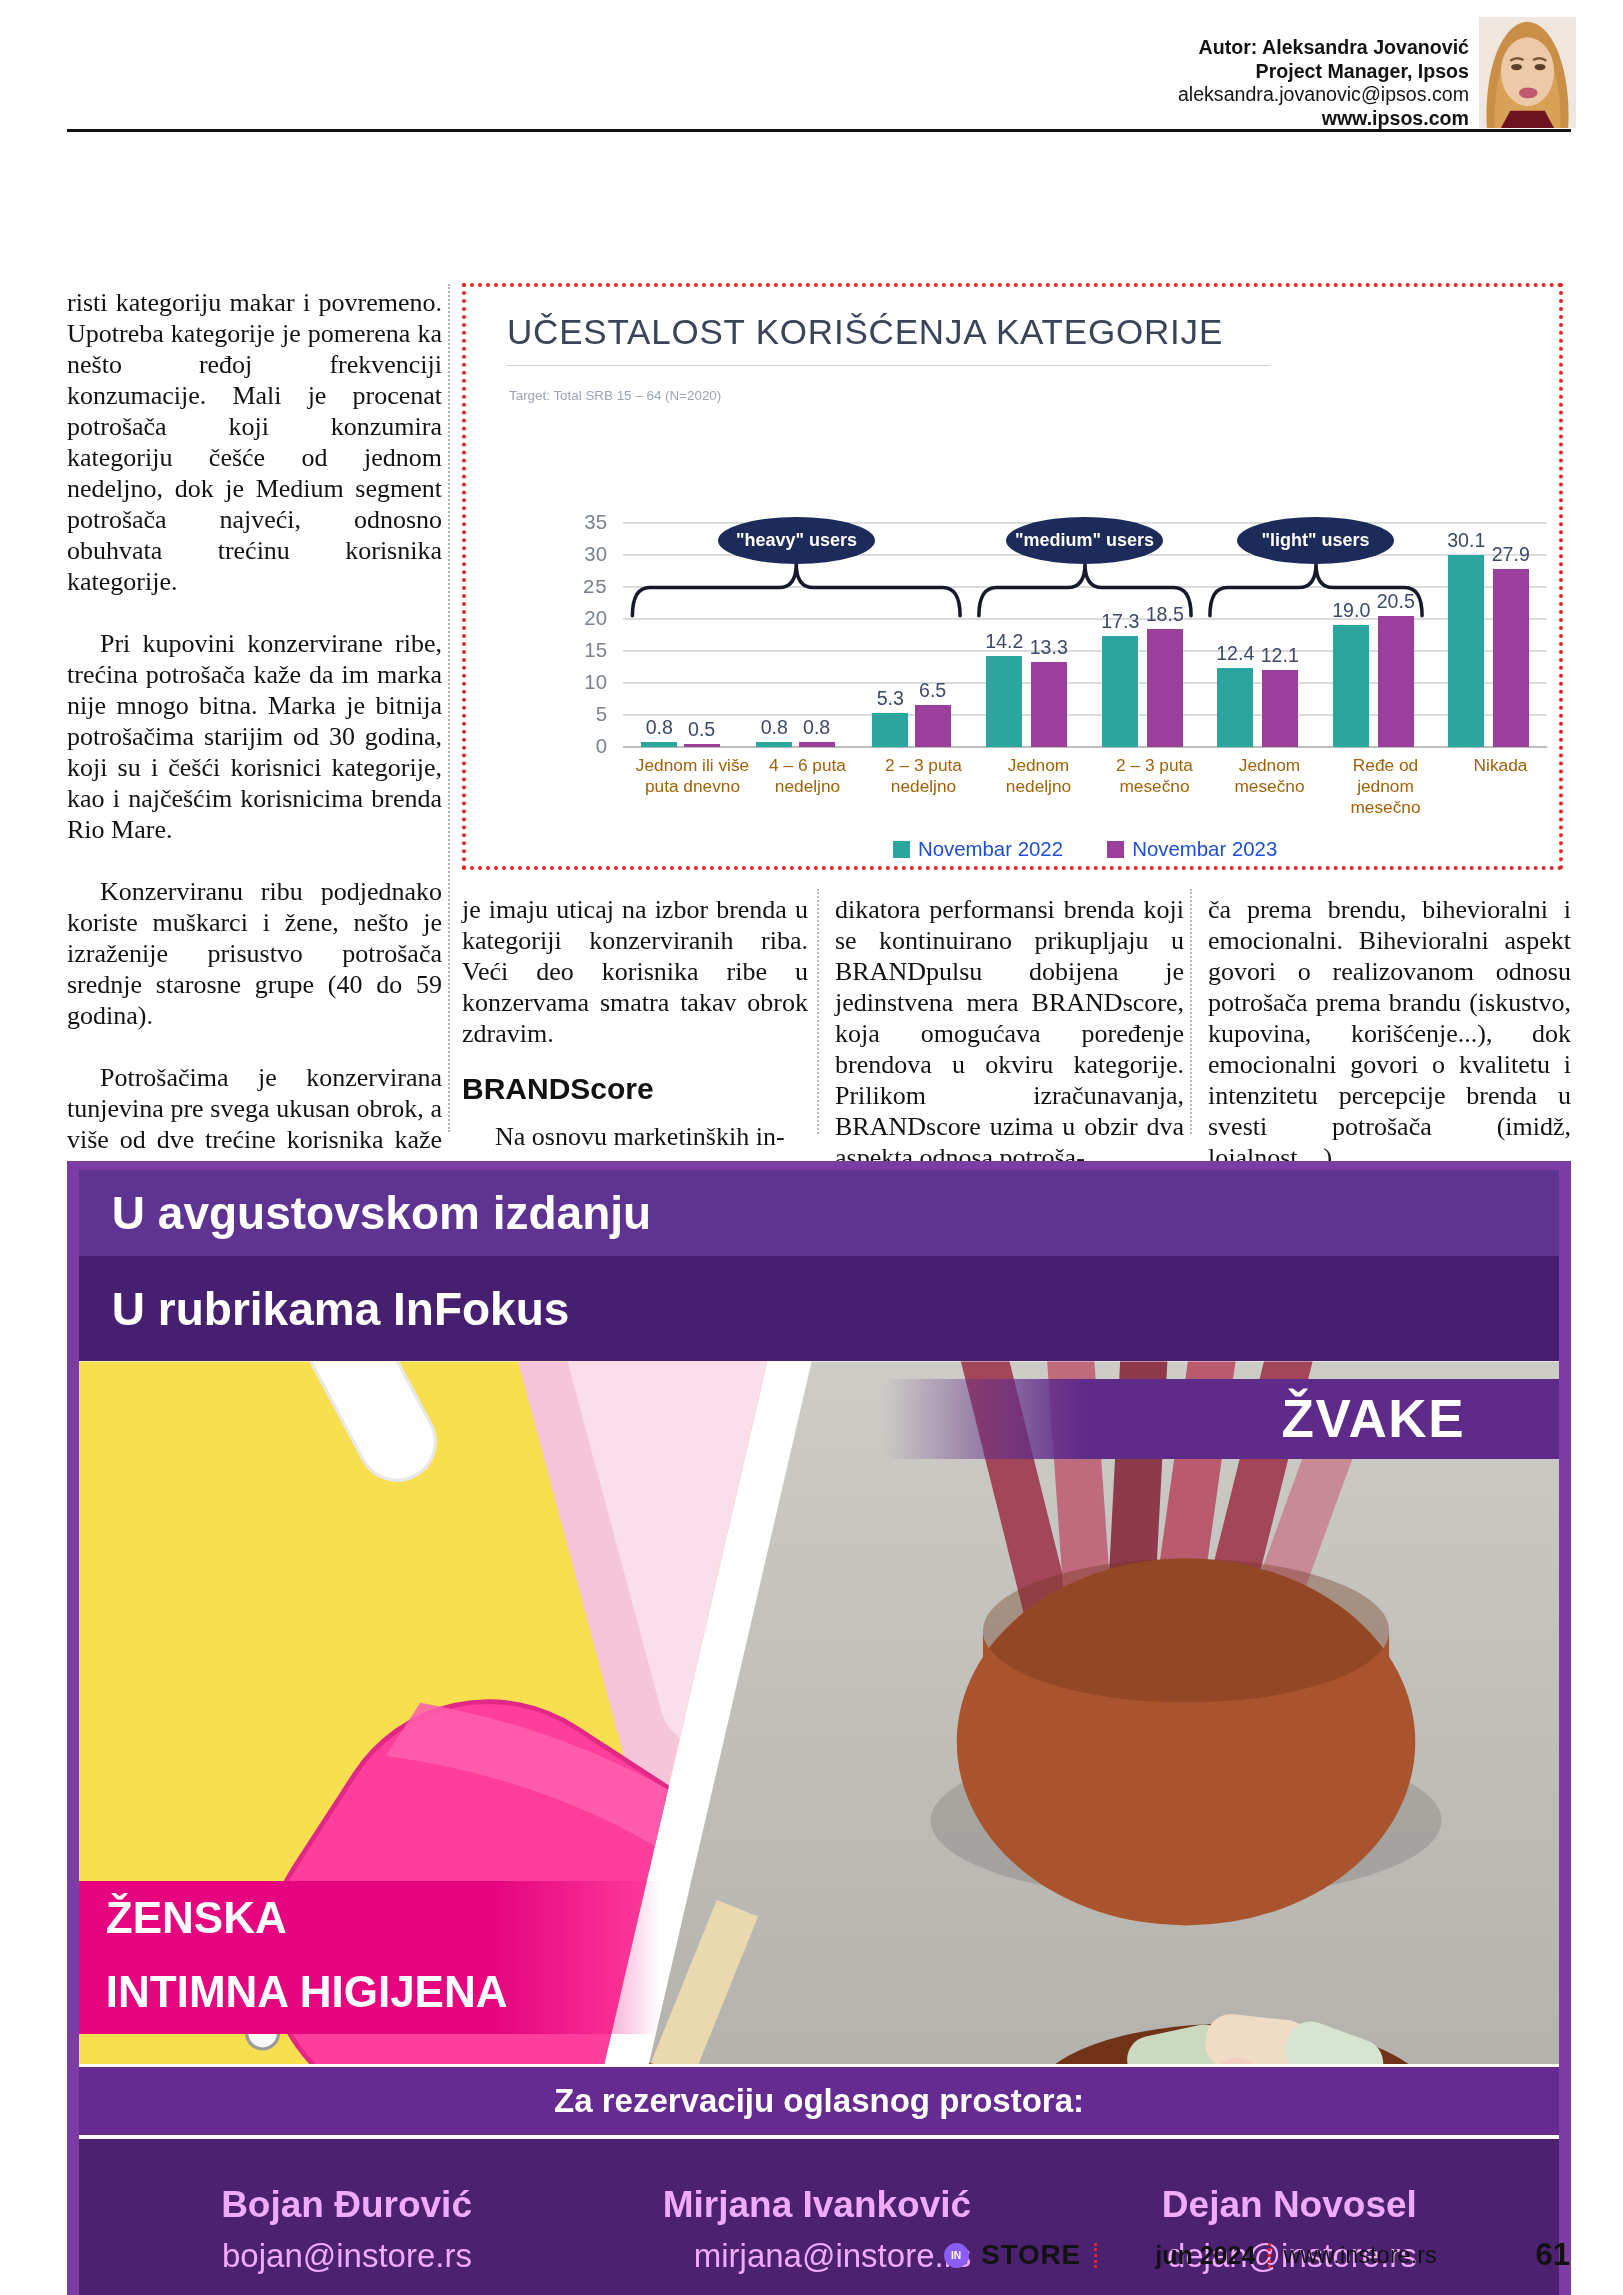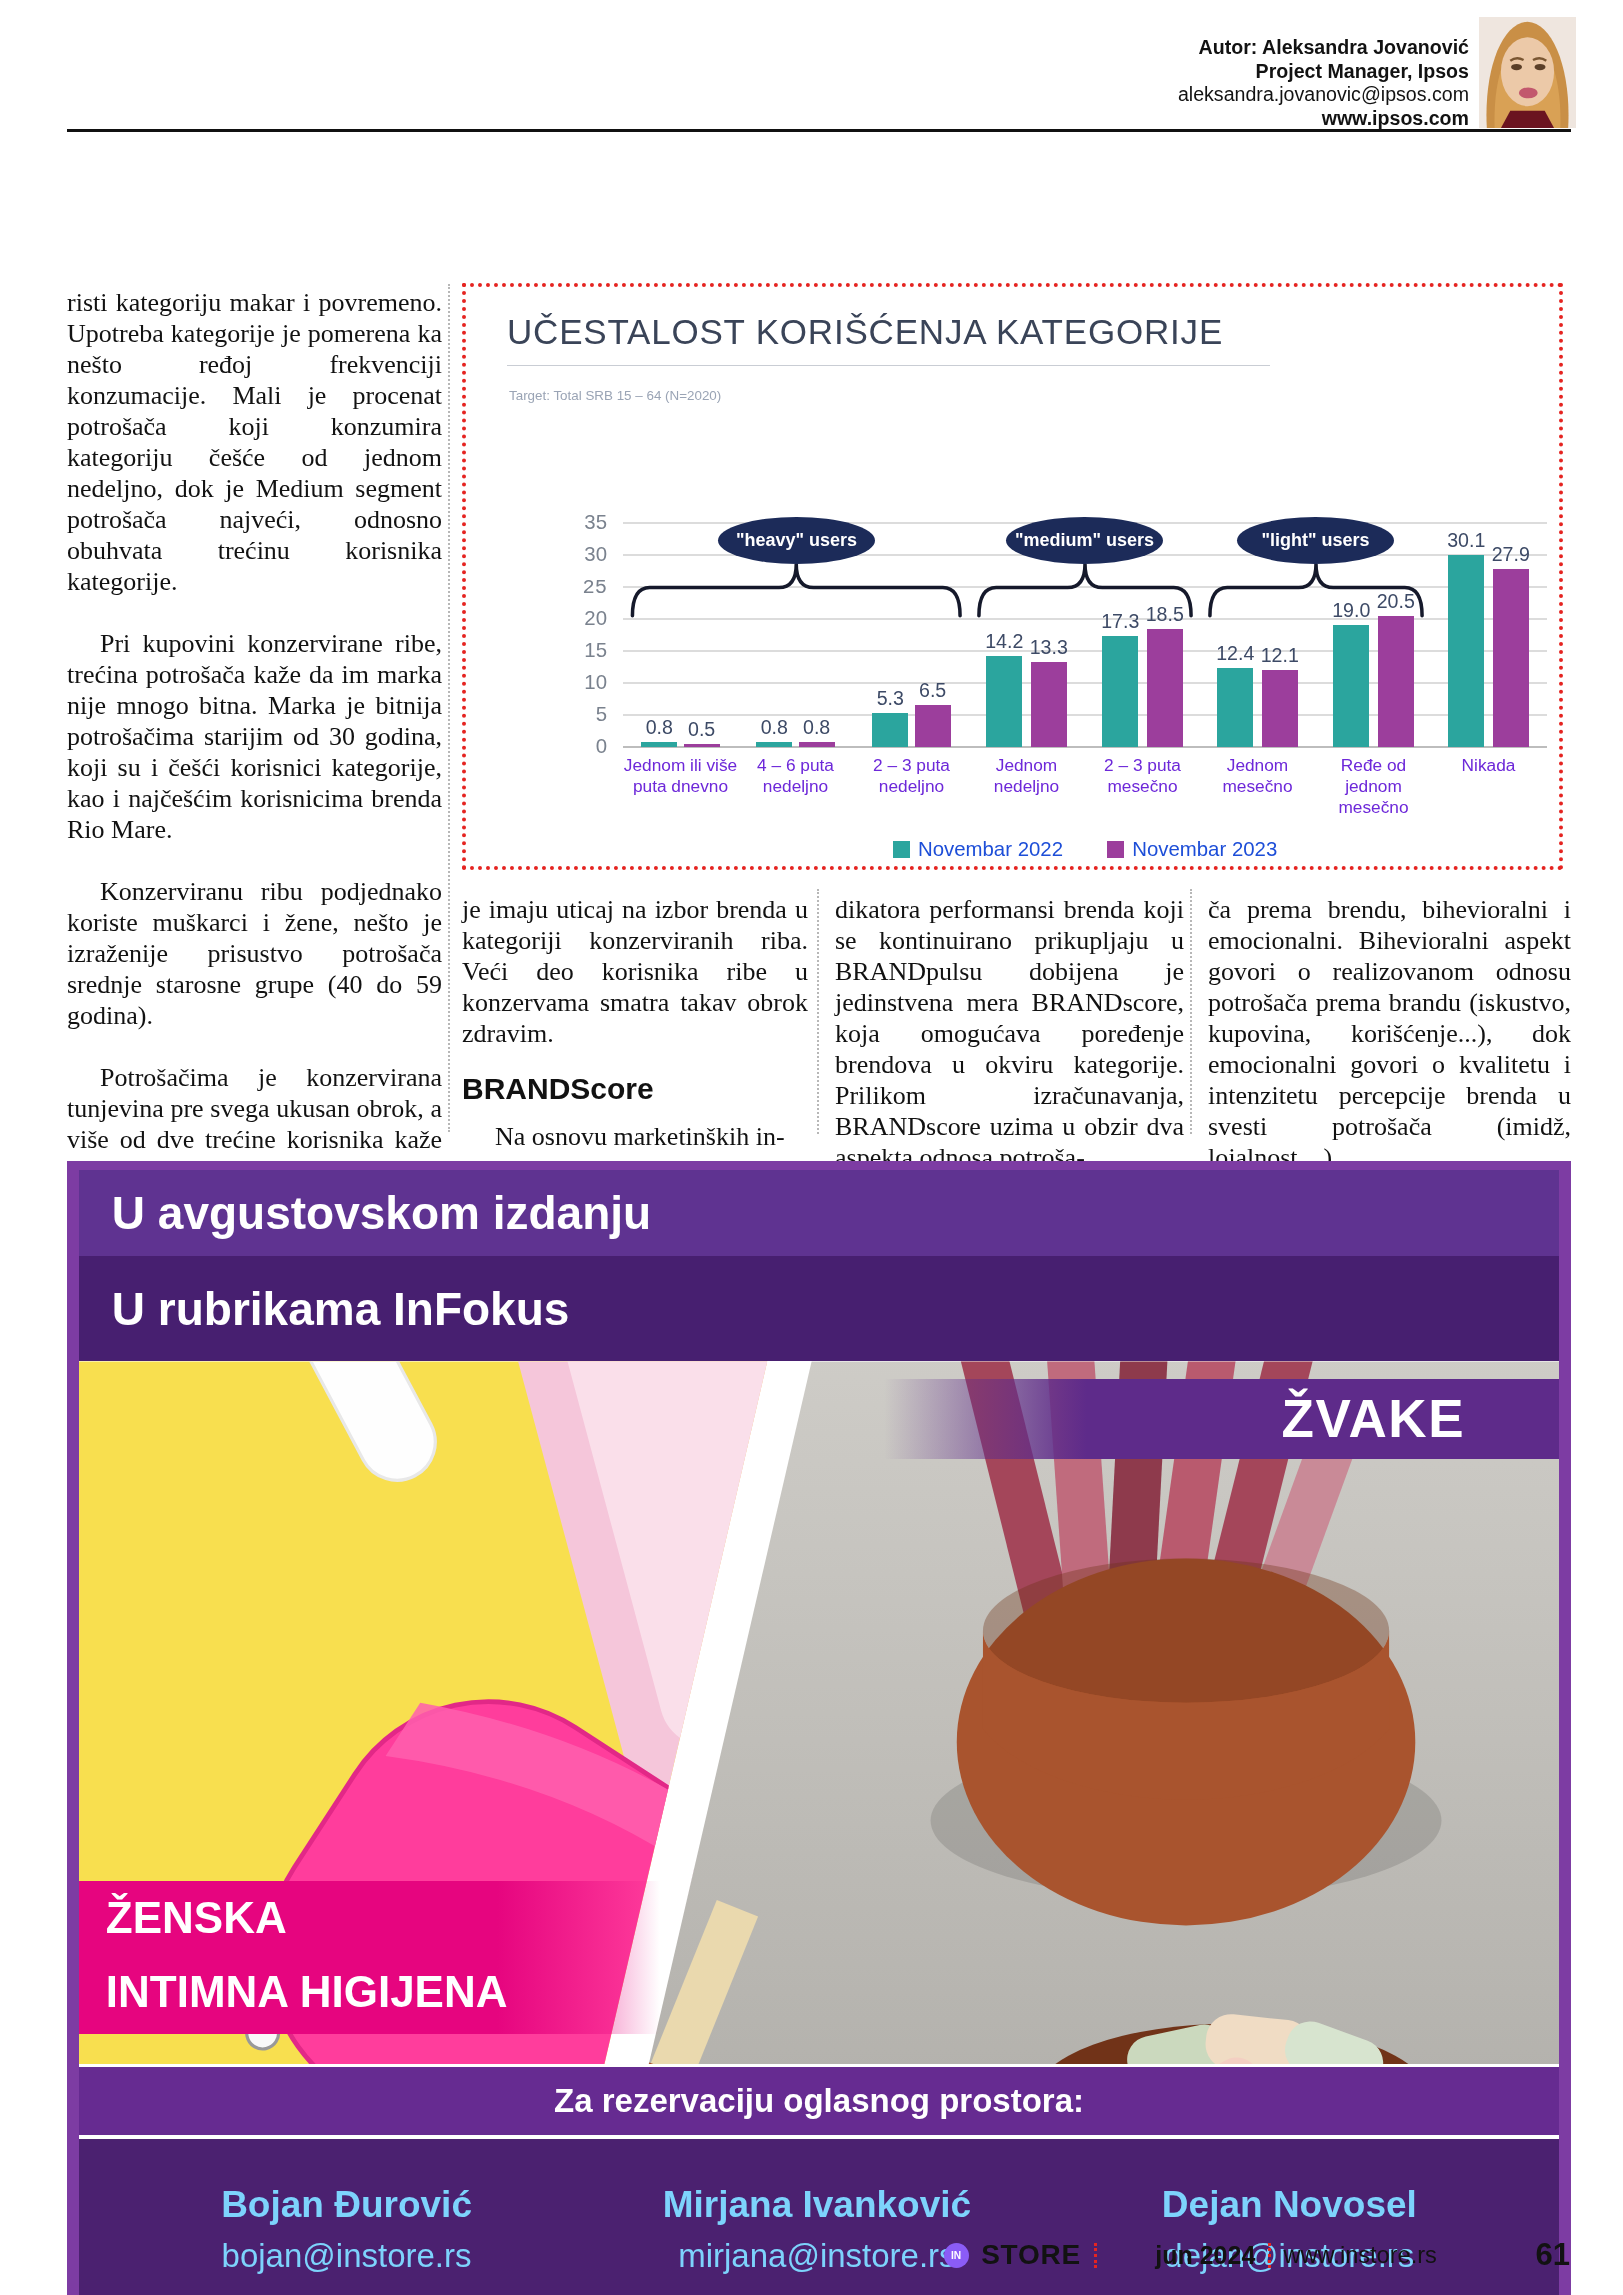--- a/index.html
+++ b/index.html
@@ -38,7 +38,7 @@
   .bar-val{font-size:19.6px;color:#3D4A66;margin-bottom:3.1px;white-space:nowrap;}
   .bar{width:36px;}
   #catrow{position:absolute;left:157px;top:468px;width:924px;}
-  .catcell{position:absolute;top:0;text-align:center;font-size:17.3px;line-height:21px;color:#6d28d9;}
+  .catcell{position:absolute;top:0;text-align:center;font-size:17.3px;line-height:21px;color:#a16207;margin-left:12px;}
   #legend{position:absolute;left:157px;top:551px;width:924px;display:flex;justify-content:center;gap:44px;}
   .leg-item{display:flex;align-items:center;gap:7.9px;font-size:20.4px;color:#1d4ed8;}
   .leg-swatch{width:17.3px;height:17.3px;display:inline-block;}

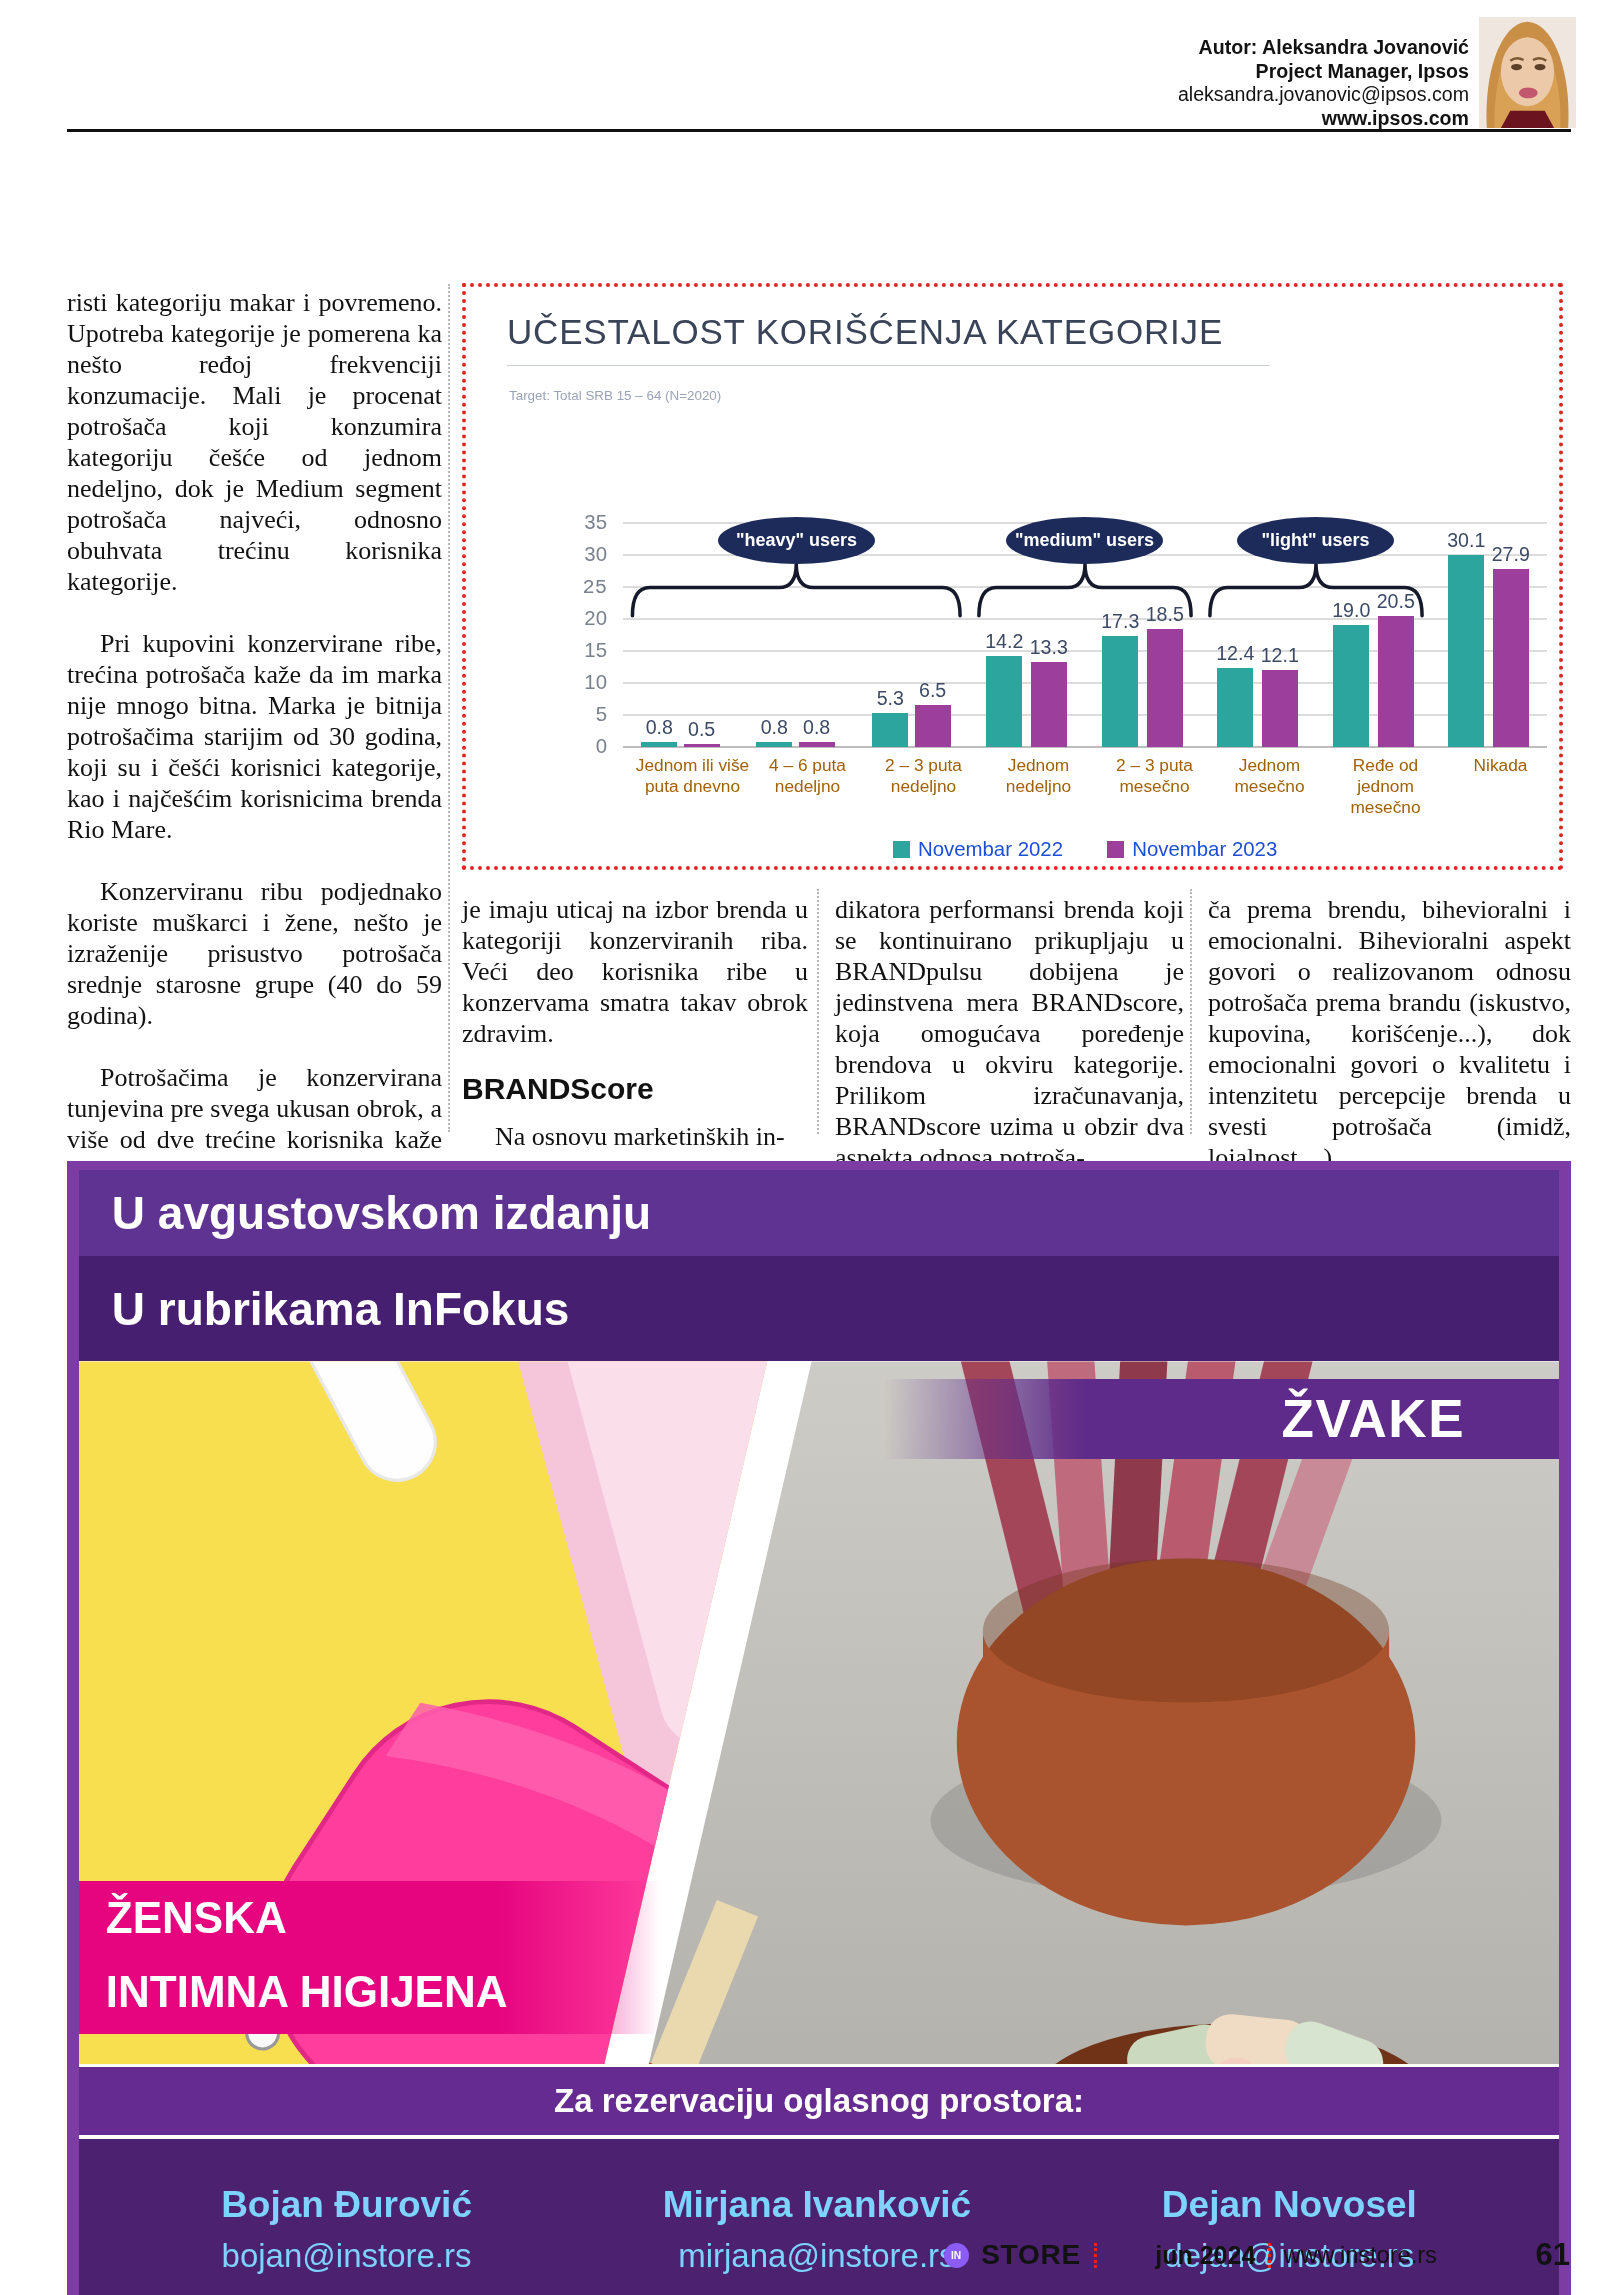--- a/index.html
+++ b/index.html
@@ -68,7 +68,7 @@
     font-size:33px;display:flex;align-items:center;justify-content:center;}
   #contacts-band{height:181px;background:#4B2170;border-top:4.7px solid #fff;display:flex;
     align-items:center;justify-content:space-around;padding:0 47px;}
-  .contact{text-align:center;color:#7dd3fc;}
+  .contact{text-align:right;color:#f0abfc;}
   .contact .cname{font-weight:bold;font-size:37px;margin-bottom:11px;}
   .contact .cmail{font-size:33px;font-weight:400;}
 

